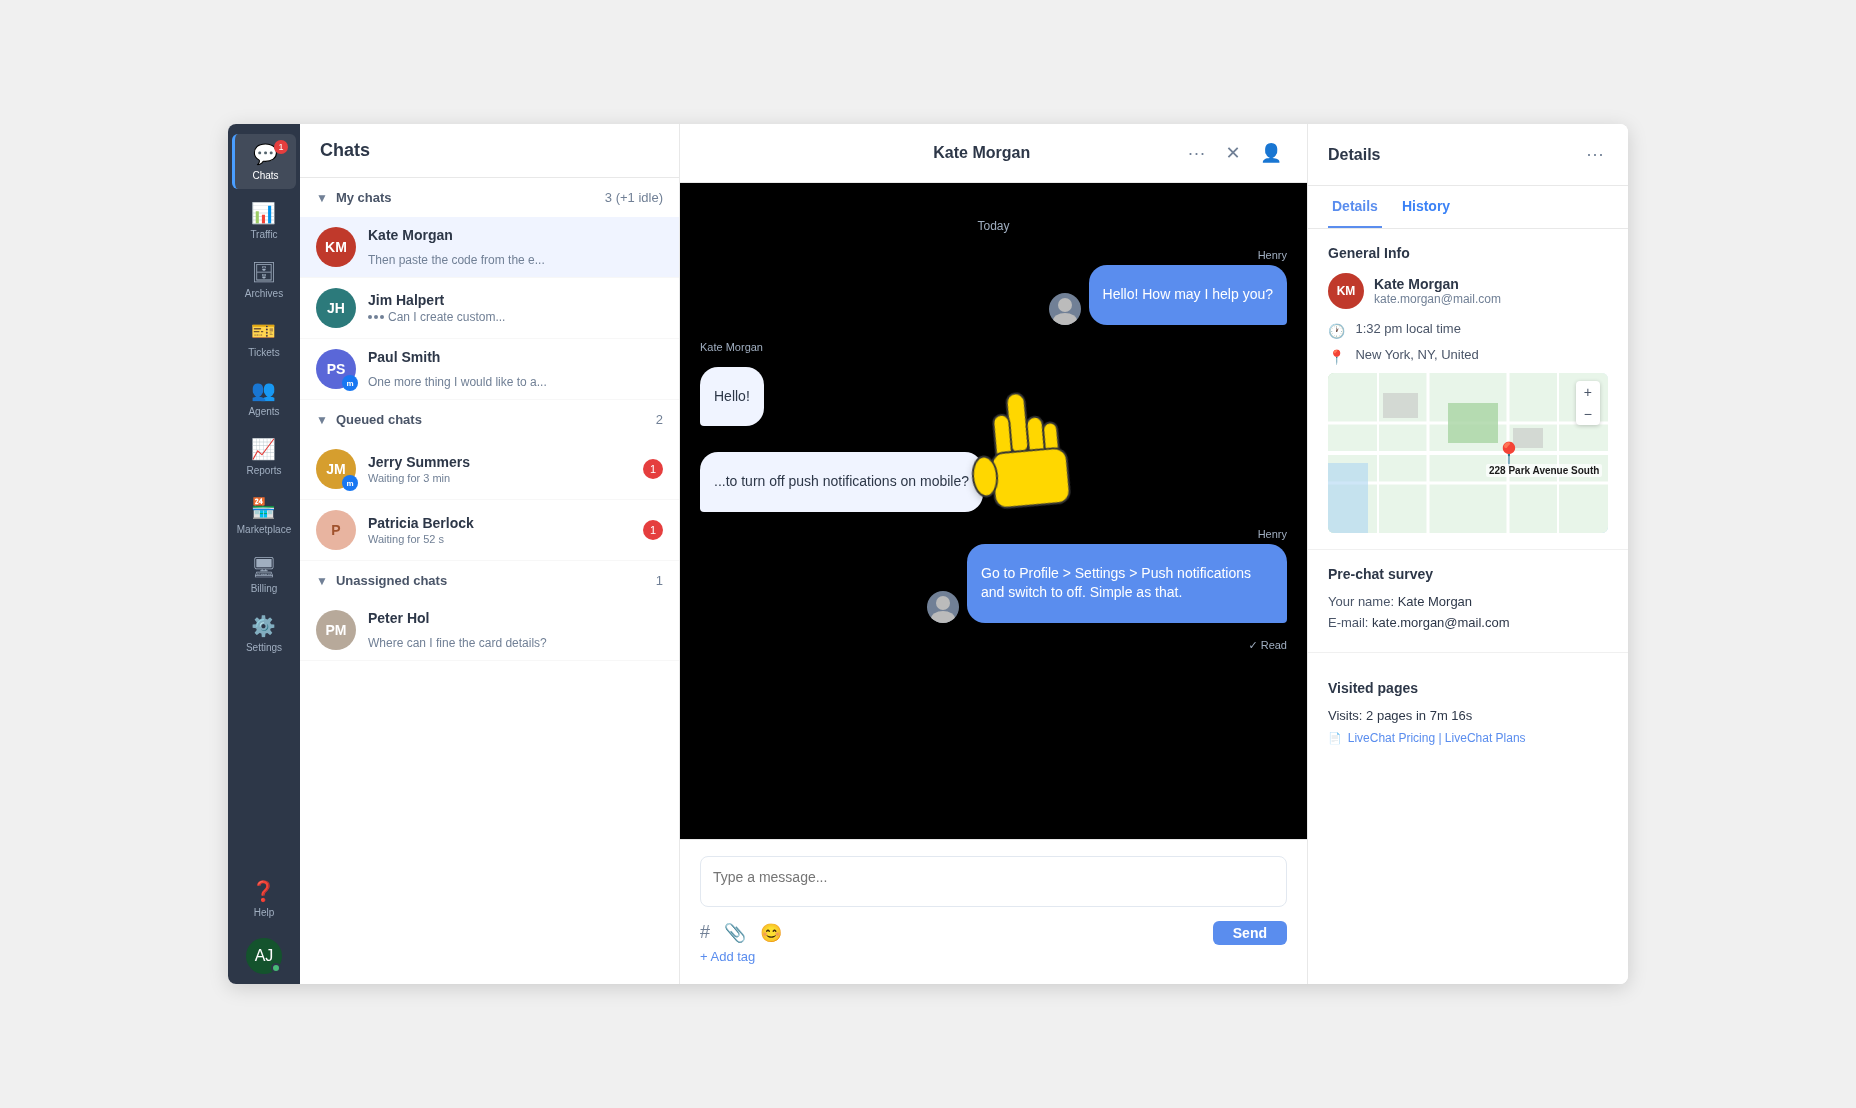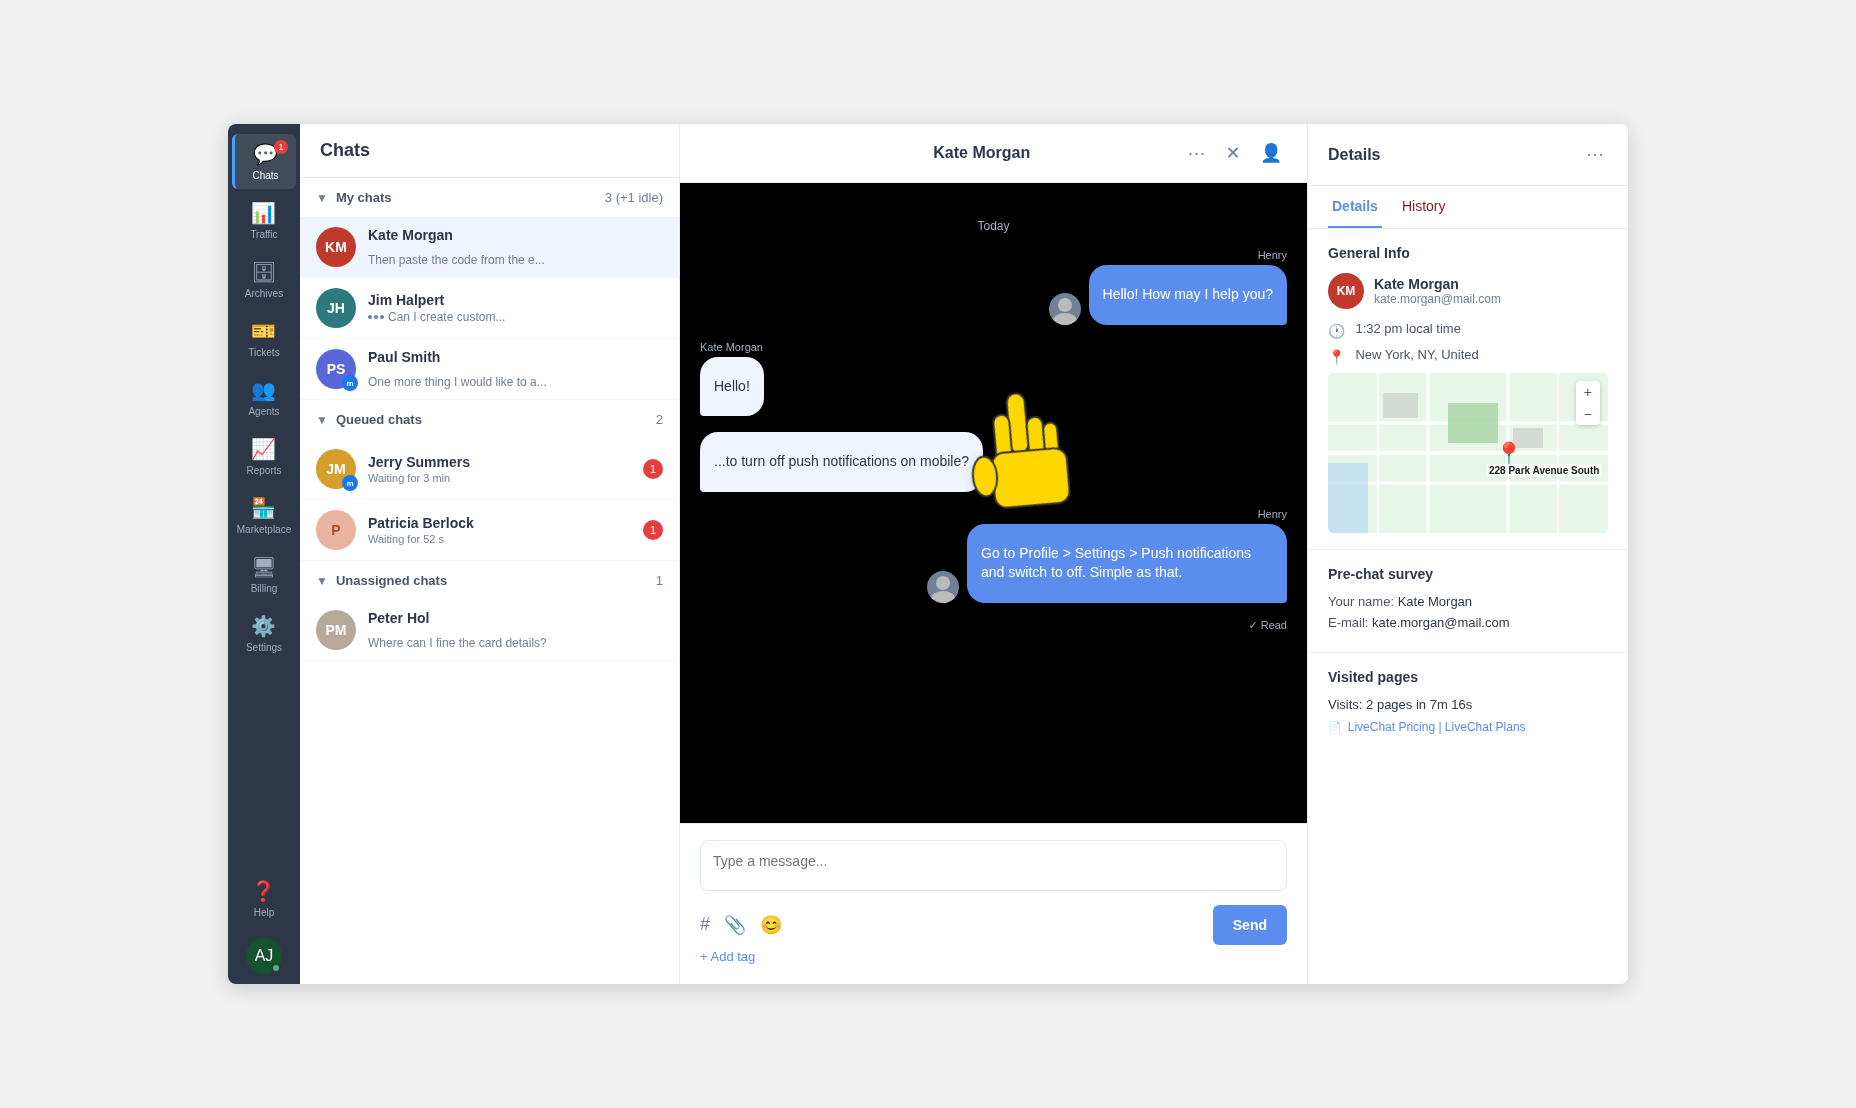--- a/index.html
+++ b/index.html
@@ -342,8 +342,9 @@
       padding: 12px 4px;
       font-size: 14px;
       cursor: pointer;
-      color: #7f1d1d;
+      color: #3b82f6;
       border-bottom: 2px solid transparent;
+      font-weight: bold;
     }
     .details-tab.active { color: #5a8dee; border-bottom-color: #5a8dee; font-weight: 600; }
 

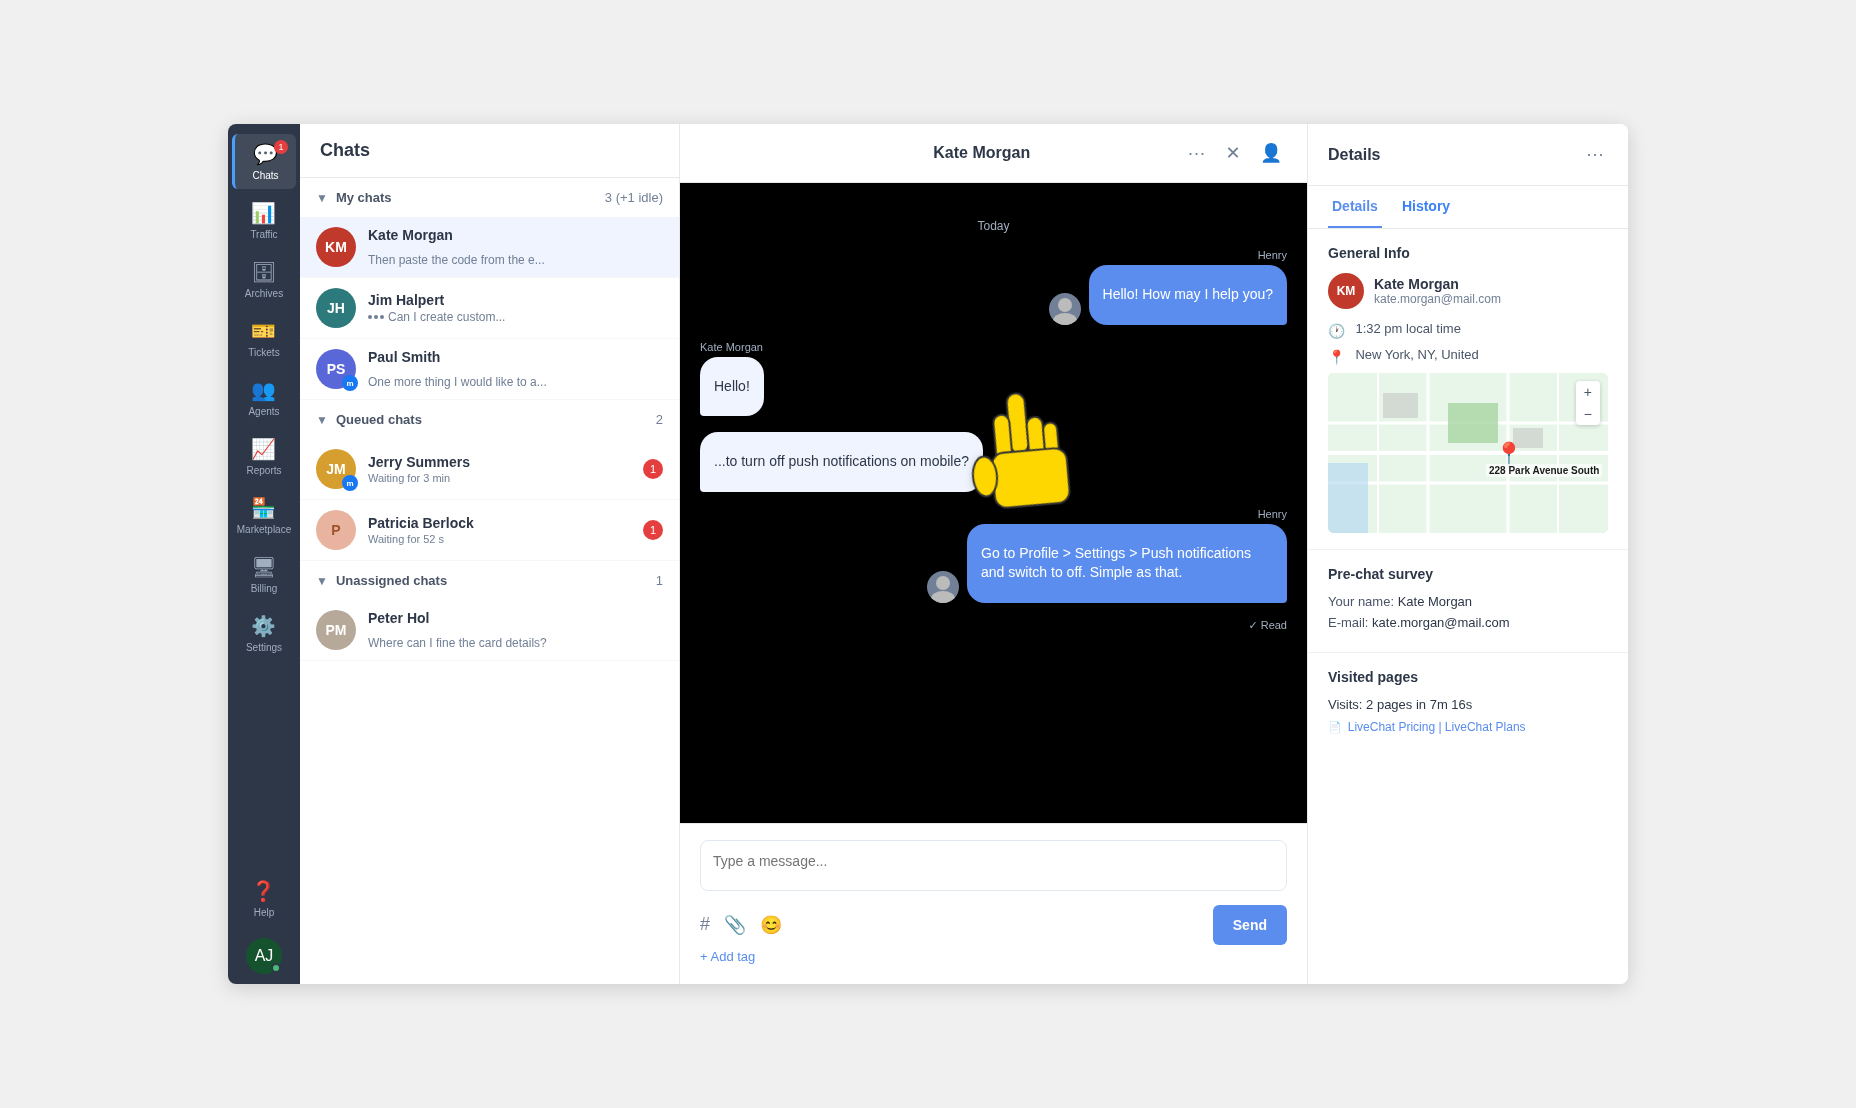--- a/index.html
+++ b/index.html
@@ -245,6 +245,7 @@
       background: #f0f4ff;
       color: #2d3748;
       border-bottom-left-radius: 4px;
+      margin-top: 10px;
     }
     .msg-bubble.outgoing {
       background: #5a8dee;

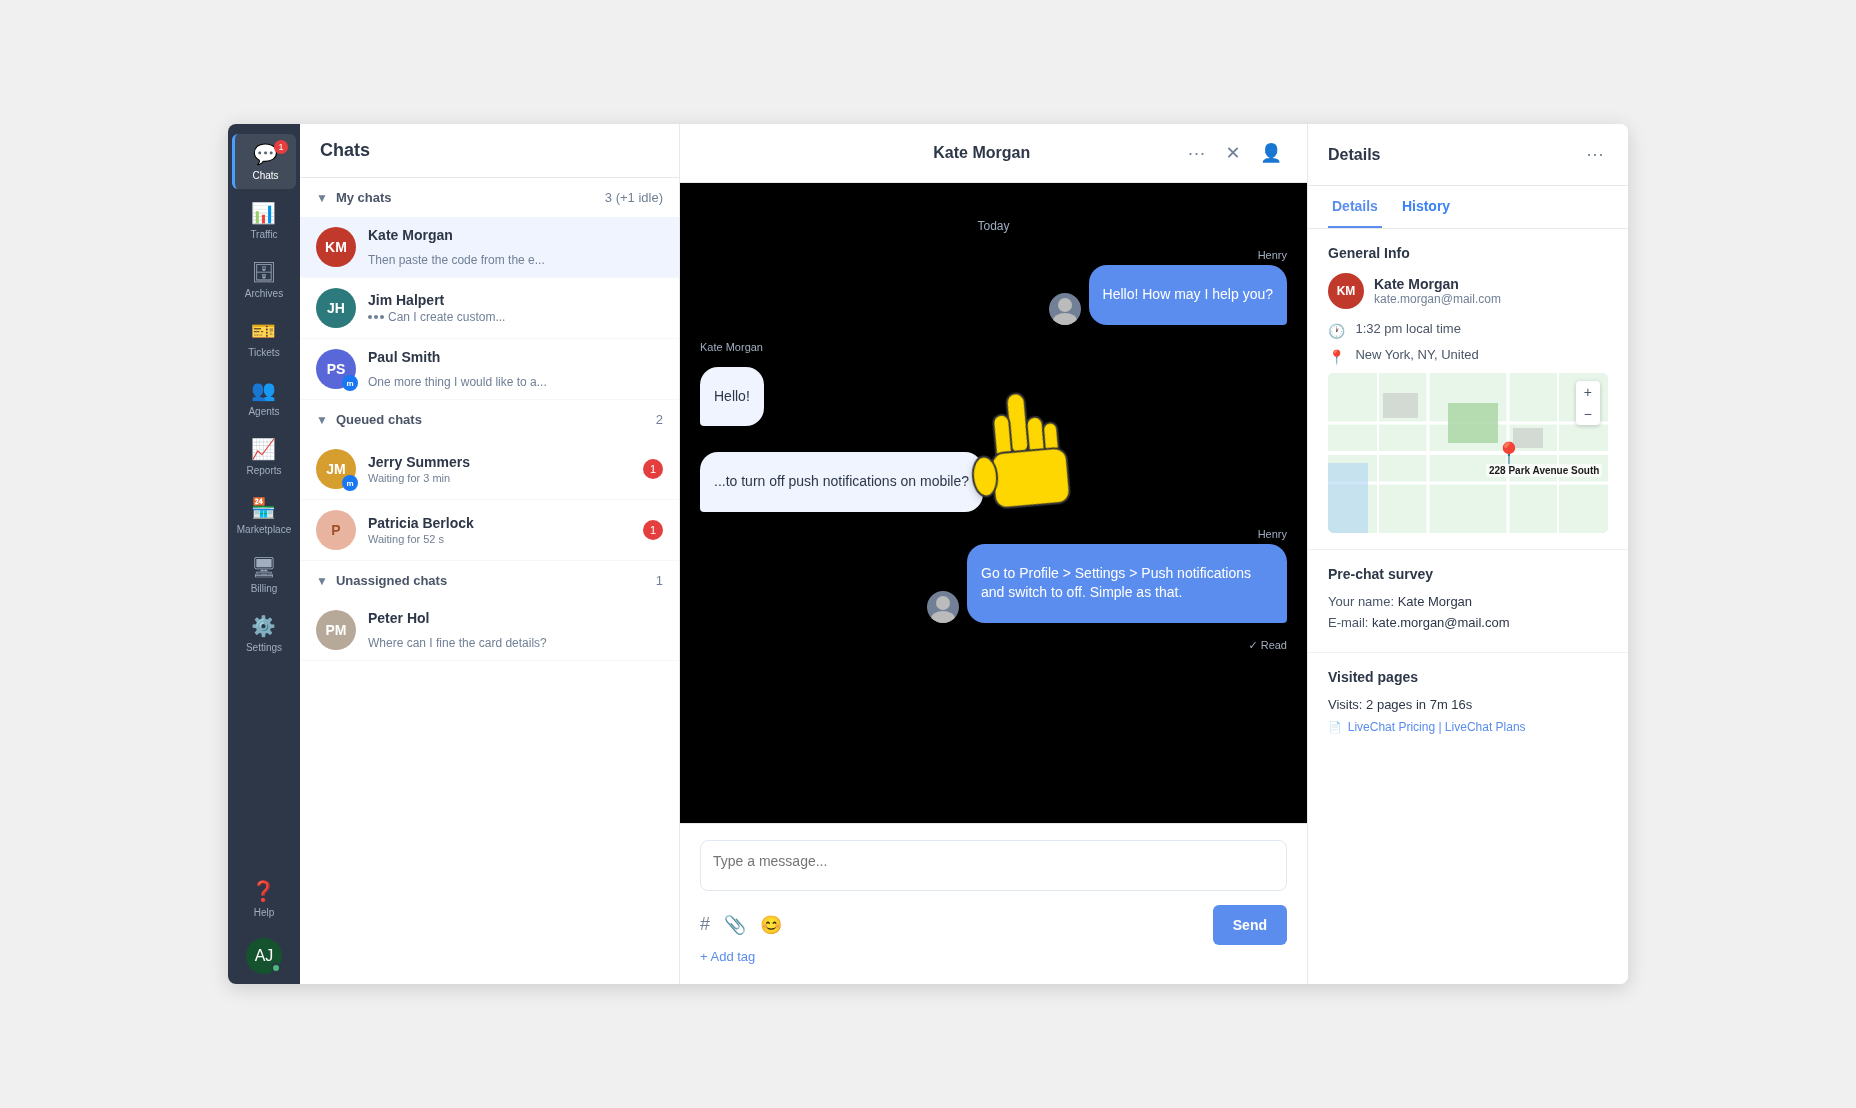--- a/index.html
+++ b/index.html
@@ -449,7 +449,7 @@
     .survey-value { font-weight: 500; color: #2d3748; }
 
     .visited-pages-section { padding: 16px 20px; }
-    .visited-title { font-size: 14px; font-weight: 600; color: #2d3748; margin-bottom: 12px; }
+    .visited-title { font-size: 14px; font-weight: 600; color: #2d3748; margin-bottom: 12px; margin-top: 11px; }
     .visits-info { font-size: 13px; color: #718096; margin-bottom: 8px; }
     .visits-info span { color: #2d3748; font-weight: 400; }
     .page-link { font-size: 12px; color: #5a8dee; display: flex; align-items: center; gap: 6px; }

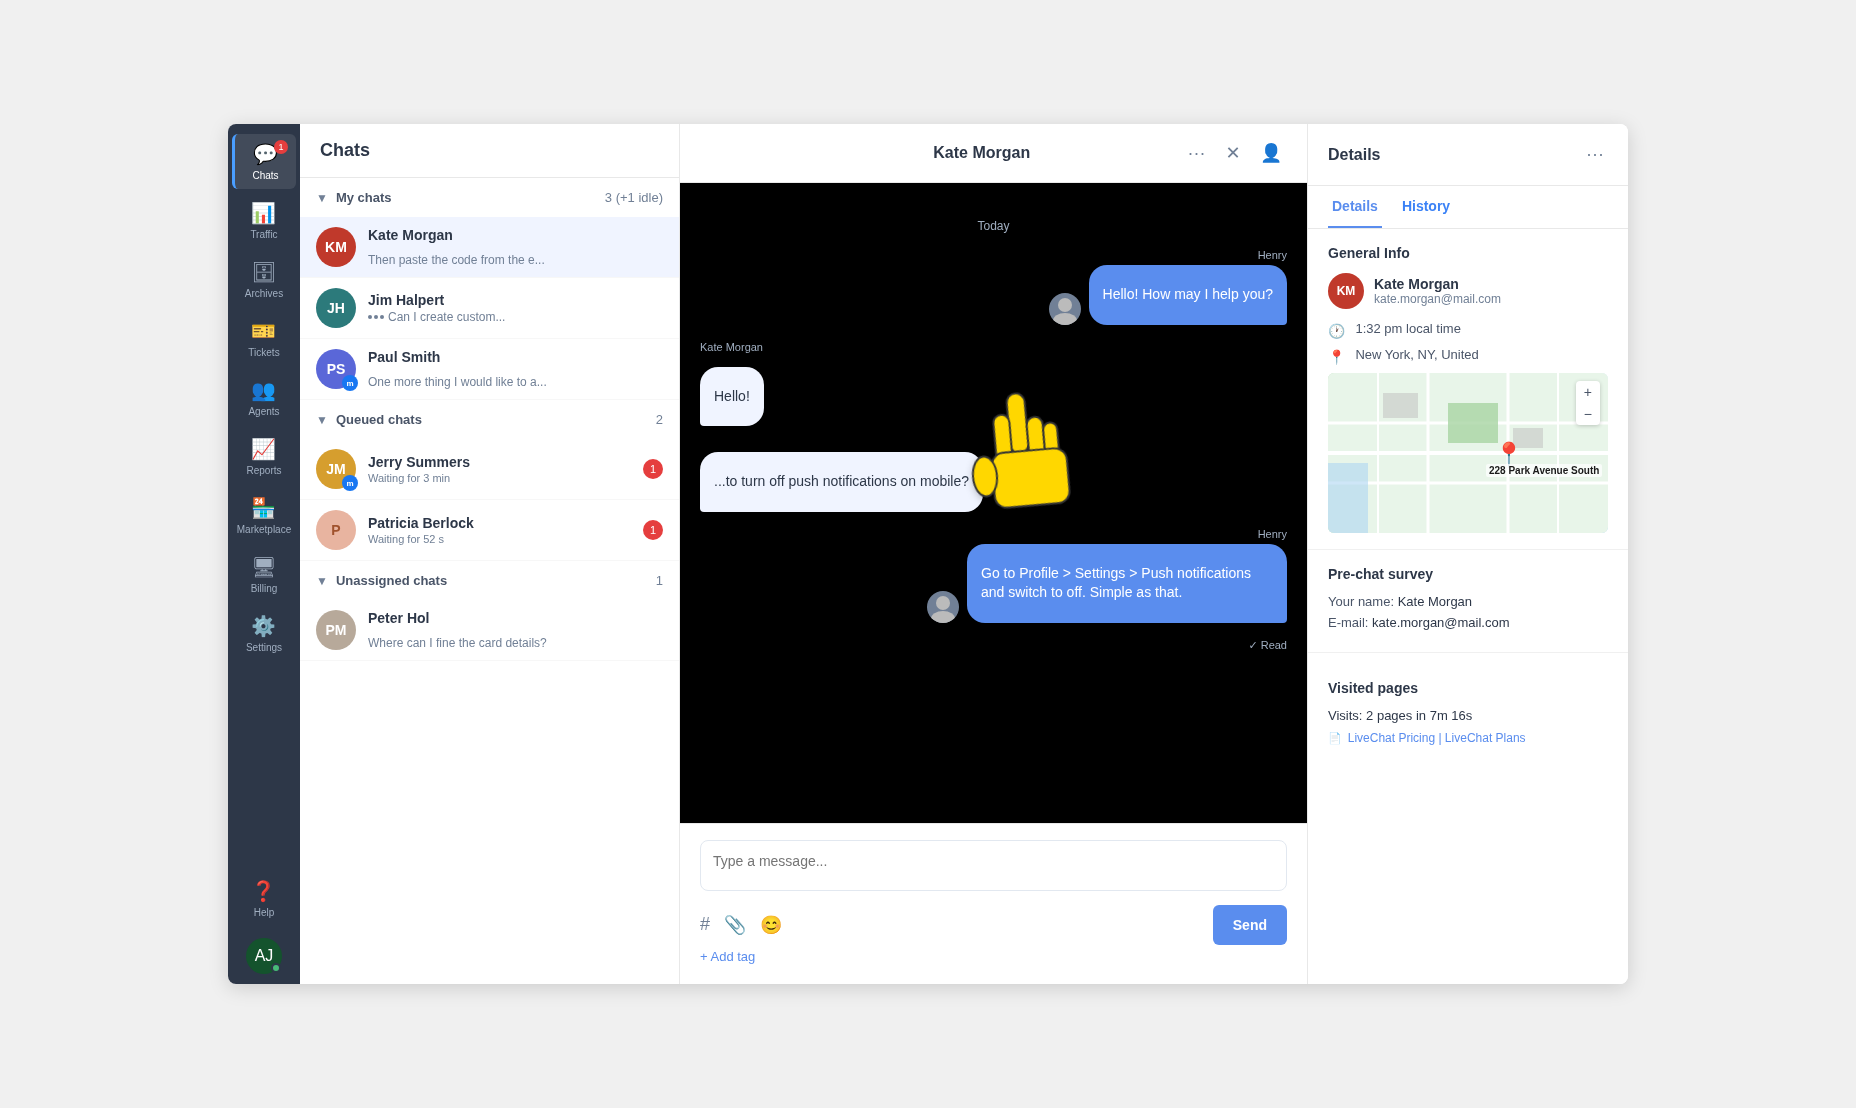--- a/index.html
+++ b/index.html
@@ -313,7 +313,7 @@
       color: #fff;
       border: none;
       border-radius: 6px;
-      padding: 12px 20px;
+      padding: 4px 20px;
       font-size: 14px;
       font-weight: 600;
       cursor: pointer;

